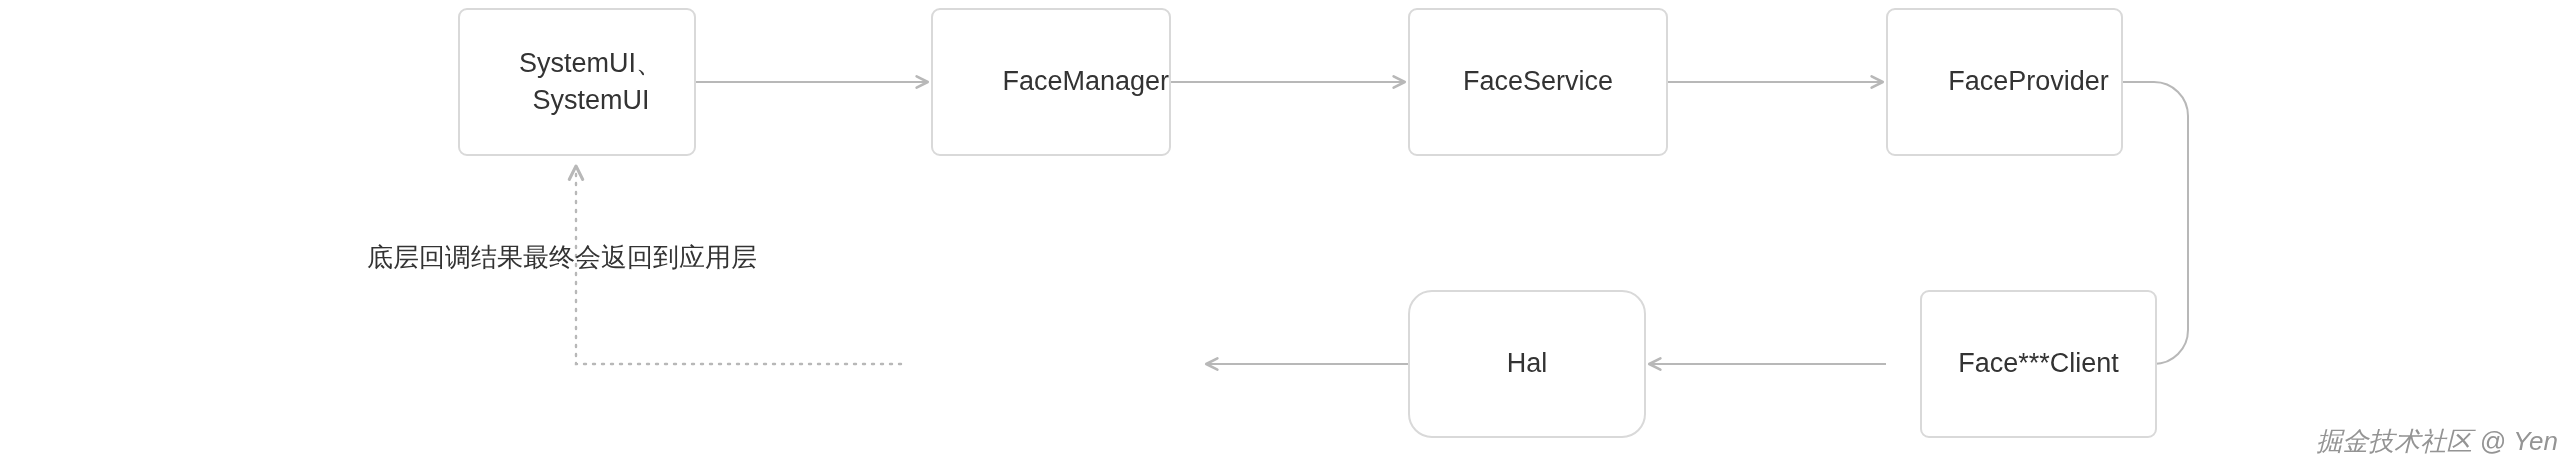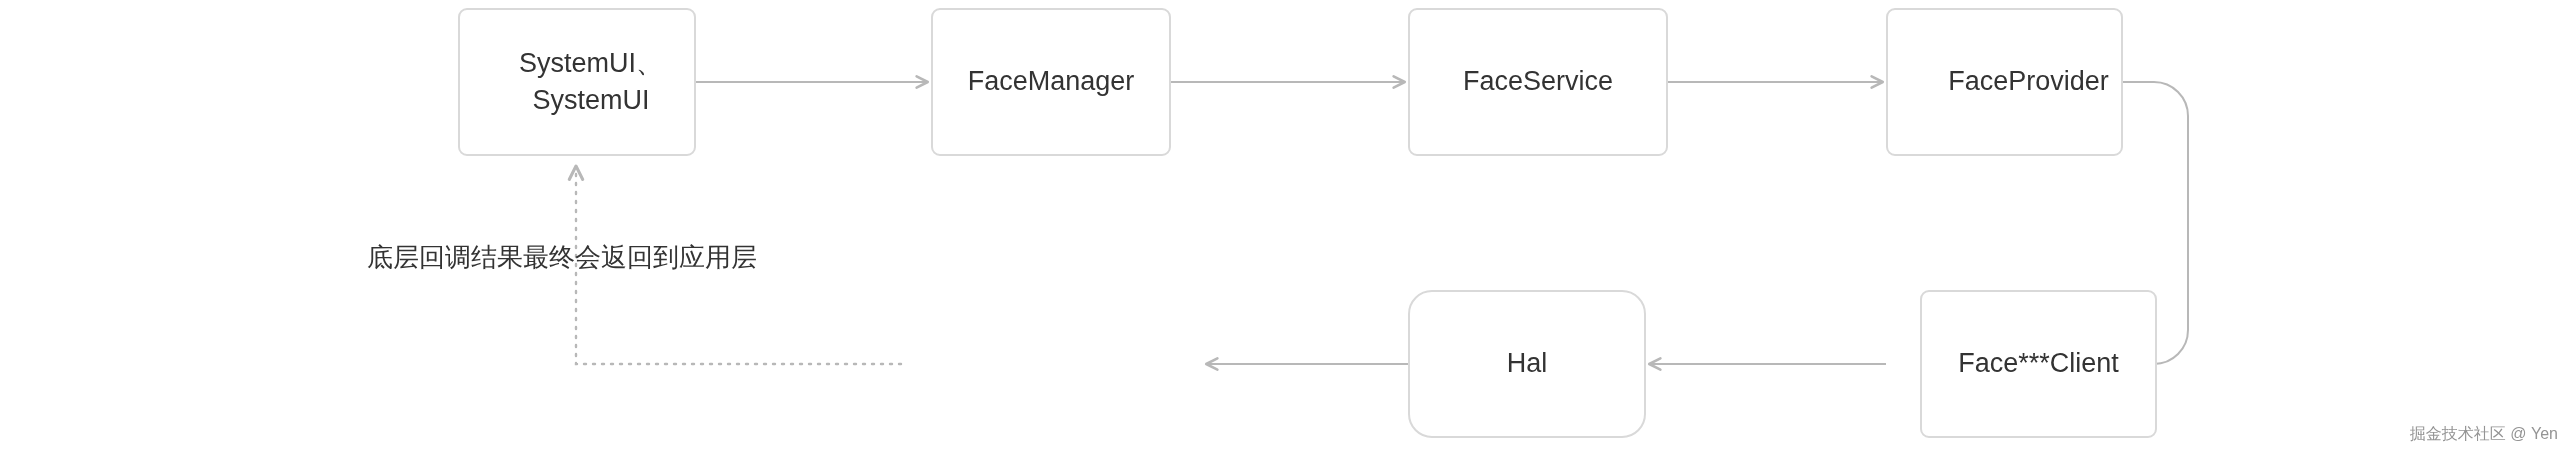--- a/index.html
+++ b/index.html
@@ -98,7 +98,7 @@
     <span>SystemUI</span>
   </div>
 
-  <div class="node" style="left:931px; top:8px; width:240px; height:148px;">
+  <div class="node" style="left:931px; top:8px; width:240px; height:148px;align-items:flex-end;">
     <span>FaceManager</span>
   </div>
 

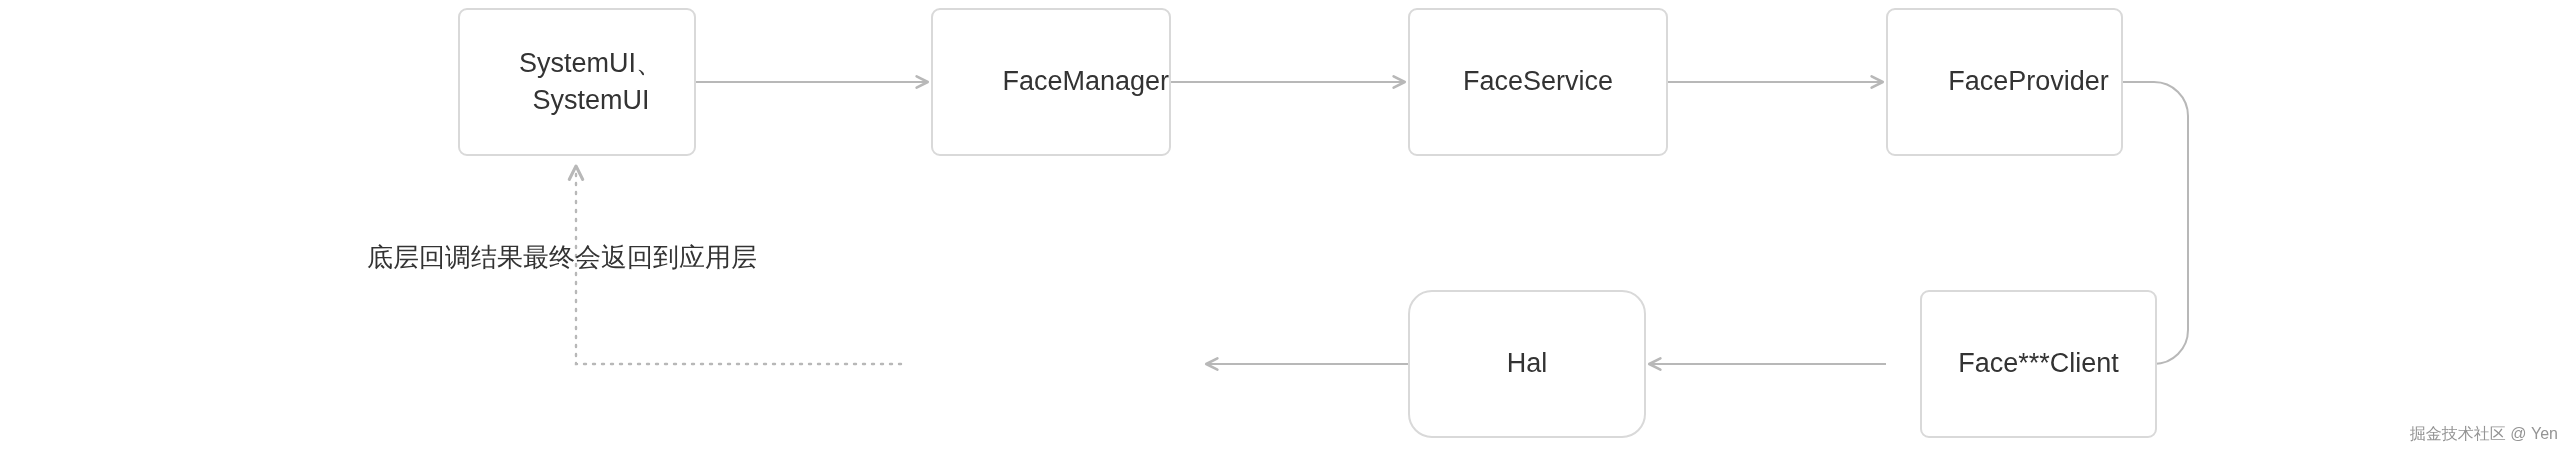--- a/index.html
+++ b/index.html
@@ -68,8 +68,9 @@
   .watermark {
     position: absolute;
     color: var(--watermark, #949494);
-    font-size: 16px;
+    font-size: 26px;
     white-space: nowrap;
+    font-style: italic;
   }
 </style>
 </head>

